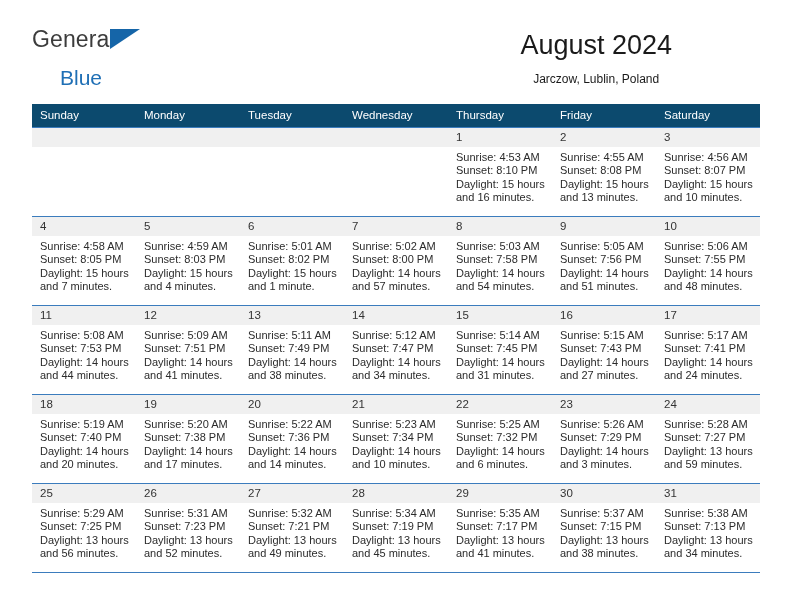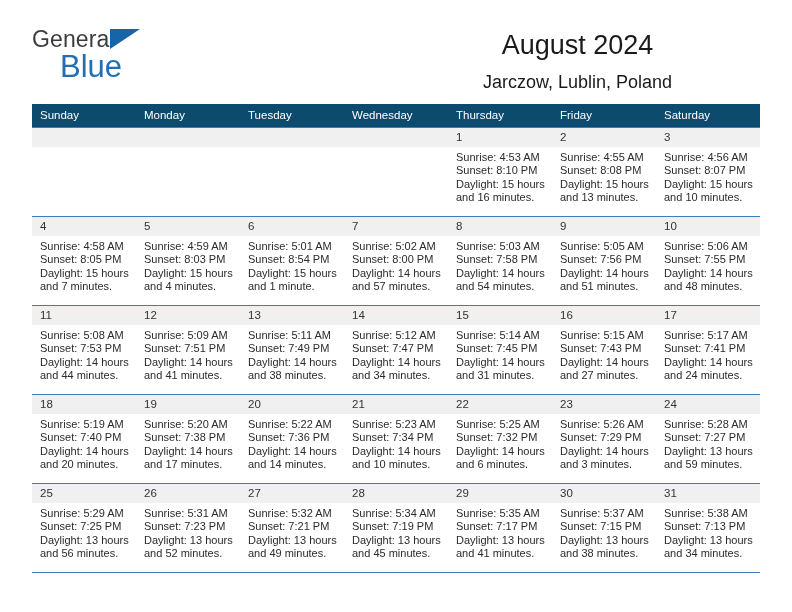--- a/index.html
+++ b/index.html
@@ -24,8 +24,8 @@
     font-family:"Liberation Sans", sans-serif;
   }
   .brand-blue {
-    font-size:31px; color:#1f6fb5; line-height:1;
-    margin-left:28px; display:block; margin-top:0;
+    font-size:21px; color:#1f6fb5; line-height:1;
+    margin-left:28px; display:block; margin-top:16px;
   }
   .brand-flag {
     position:absolute; left:78px; top:1px;

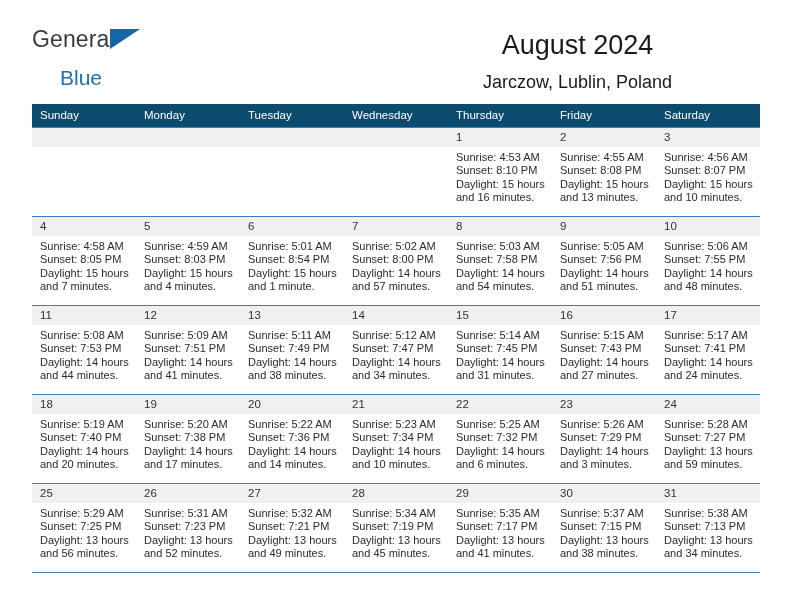--- a/index.html
+++ b/index.html
@@ -35,7 +35,7 @@
   }
   .titlewrap { text-align:center; padding-top:2px; }
   .cal-title { font-size:27px; font-weight:400; color:#1a1a1a; line-height:1.15; }
-  .cal-sub { font-size:18px; color:#1a1a1a; margin-top:11px; }
+  .cal-sub { font-size:12px; color:#1a1a1a; margin-top:11px; }
 
   
   .cal { width:728px; margin:8px 32px 0 32px; }

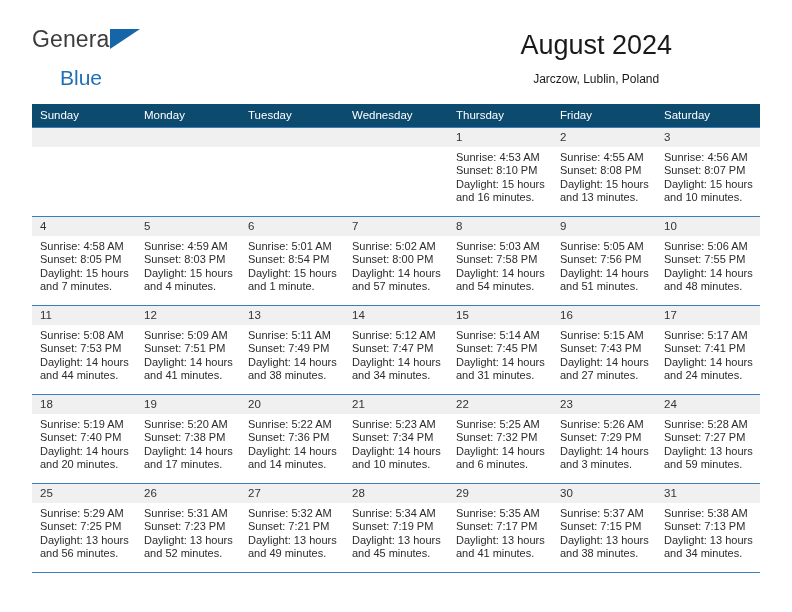--- a/index.html
+++ b/index.html
@@ -169,7 +169,7 @@
               <span class="daynum">6</span>
               <div class="info">
                 <div>Sunrise: 5:01 AM</div>
-                <div>Sunset: 8:54 PM</div>
+                <div>Sunset: 8:02 PM</div>
                 <div>Daylight: 15 hours</div>
                 <div>and 1 minute.</div>
               </div>

